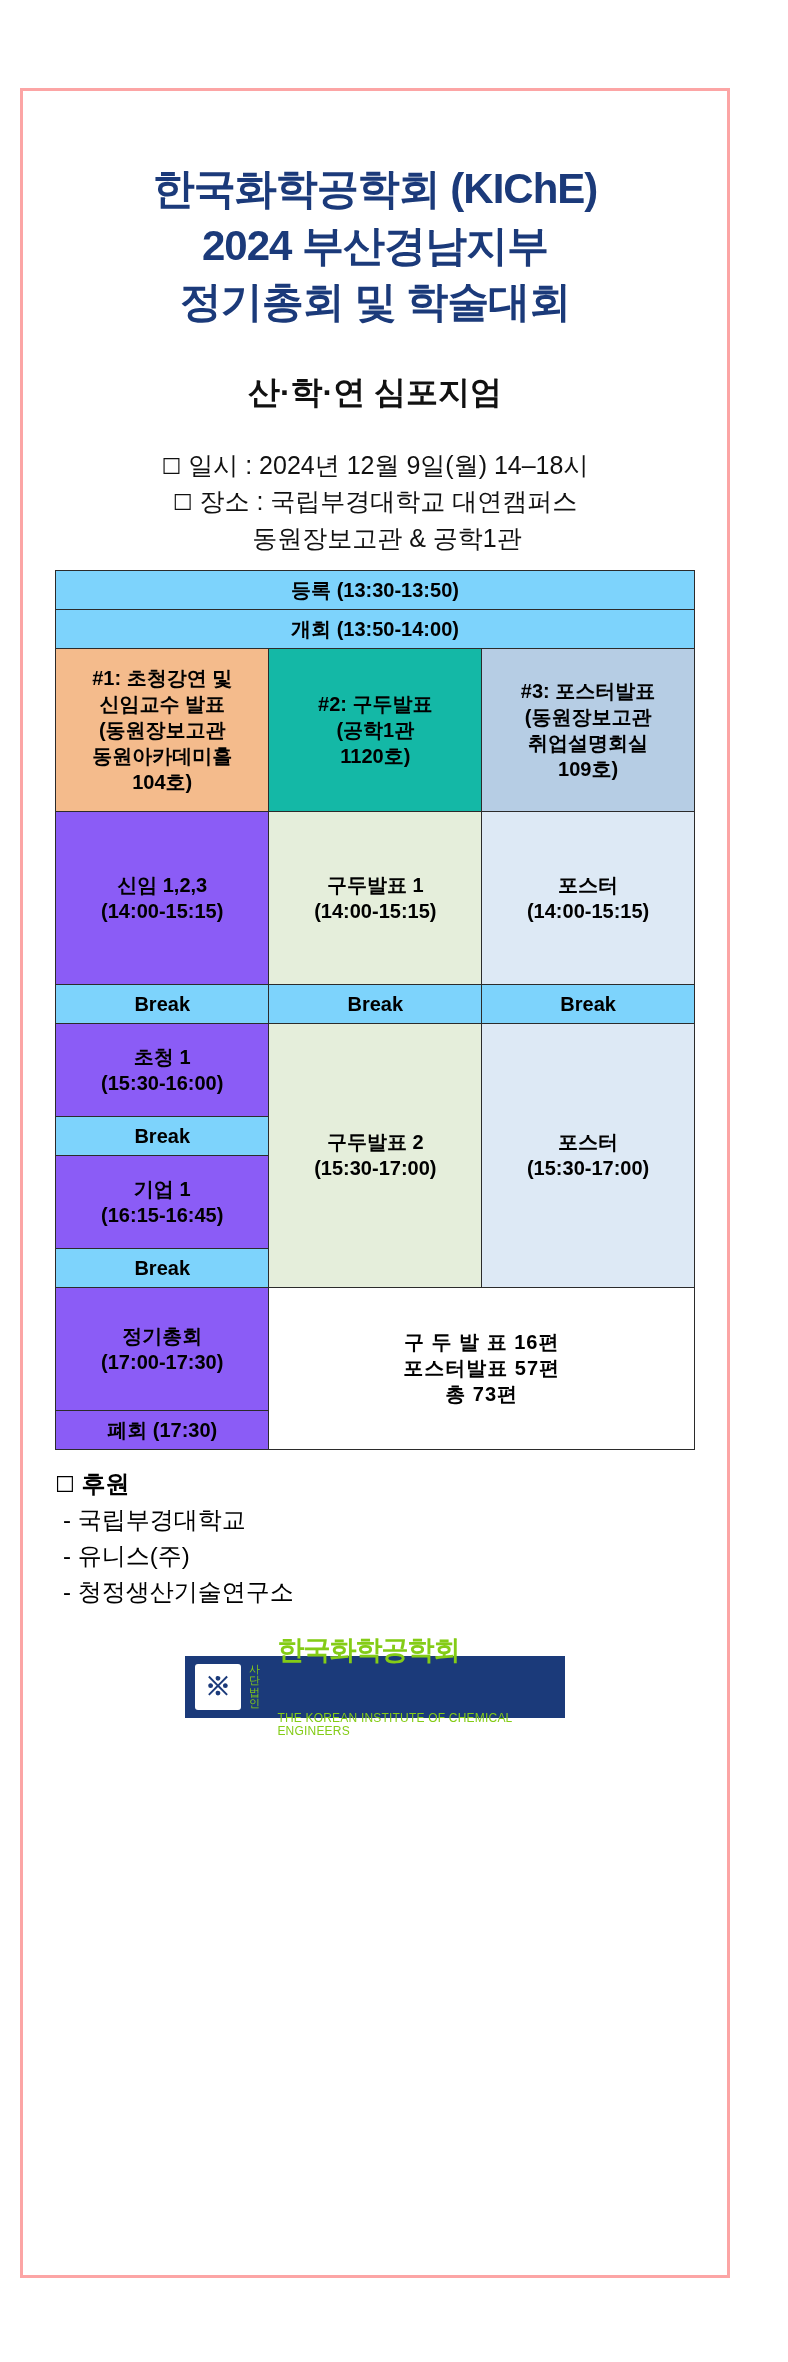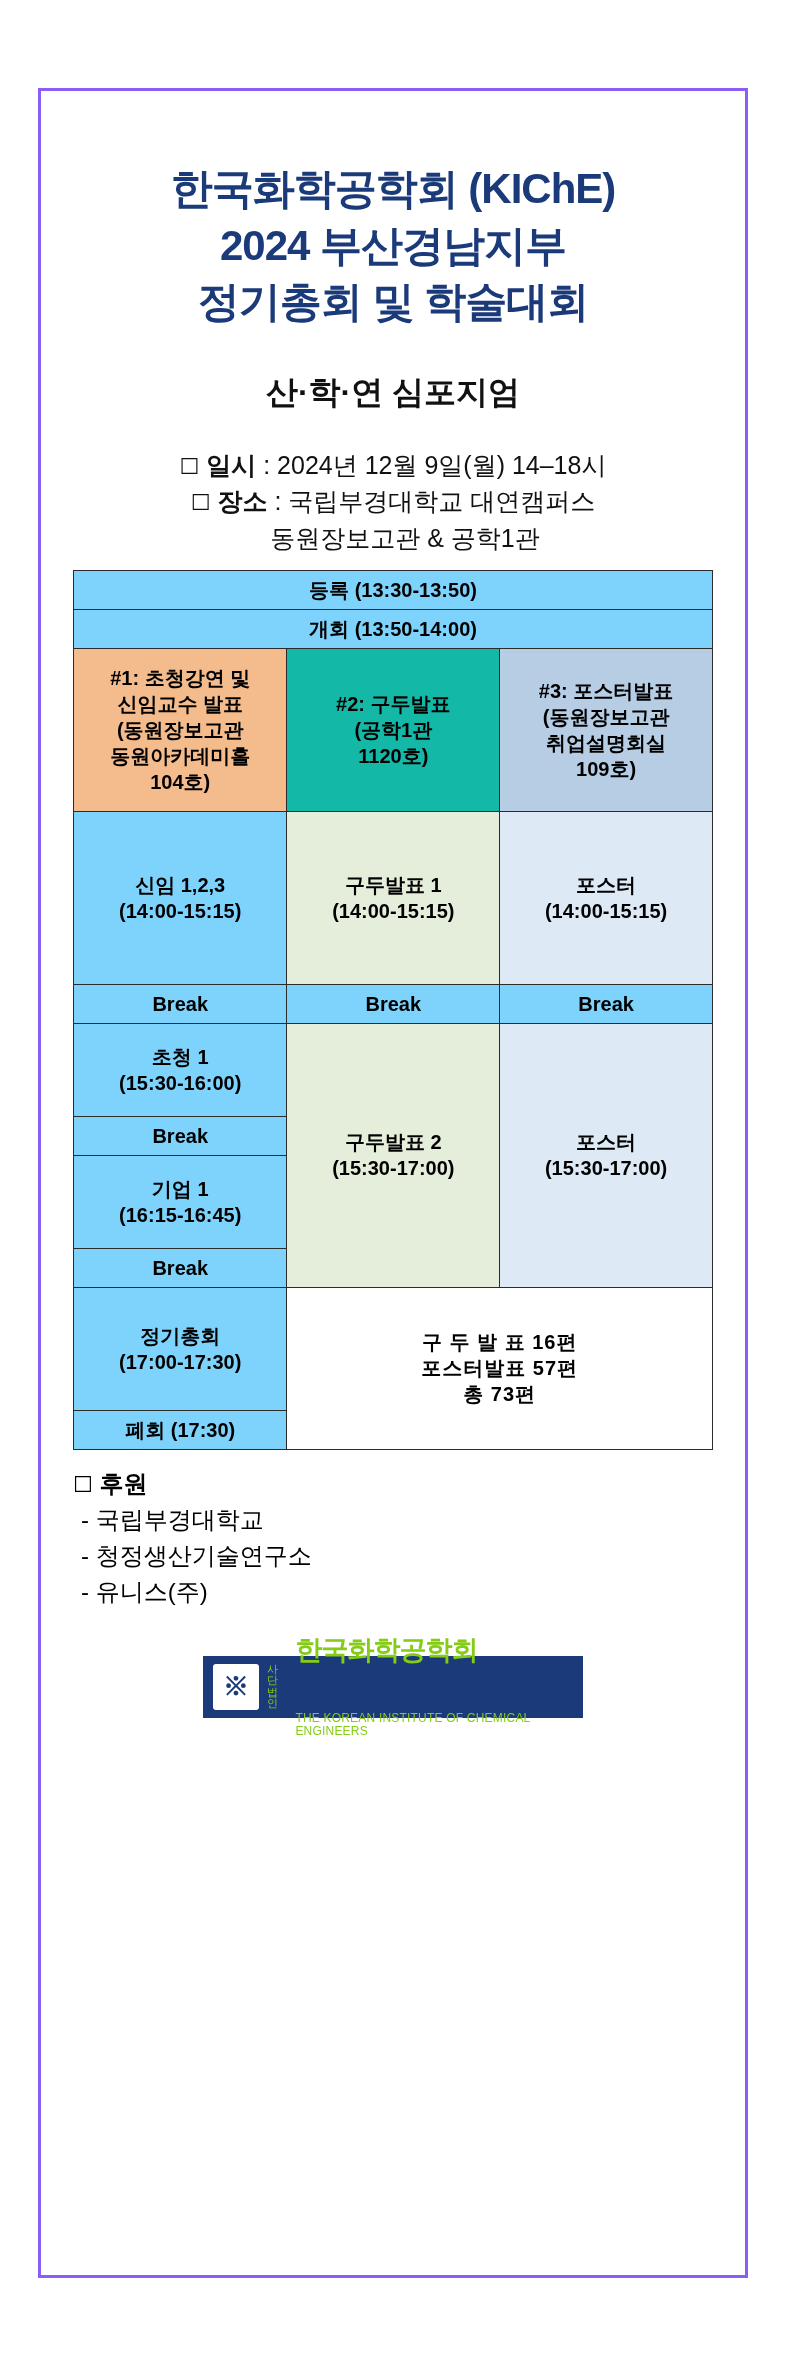--- a/index.html
+++ b/index.html
@@ -16,11 +16,11 @@
   }
   .poster {
     position: absolute;
-    left: 38px;
+    left: 20px;
     top: 88px;
     width: 710px;
     height: 2190px;
-    border: 3px solid #8b5cf6;
+    border: 3px solid #fca5a5;
     box-sizing: border-box;
     background: #ffffff;
   }

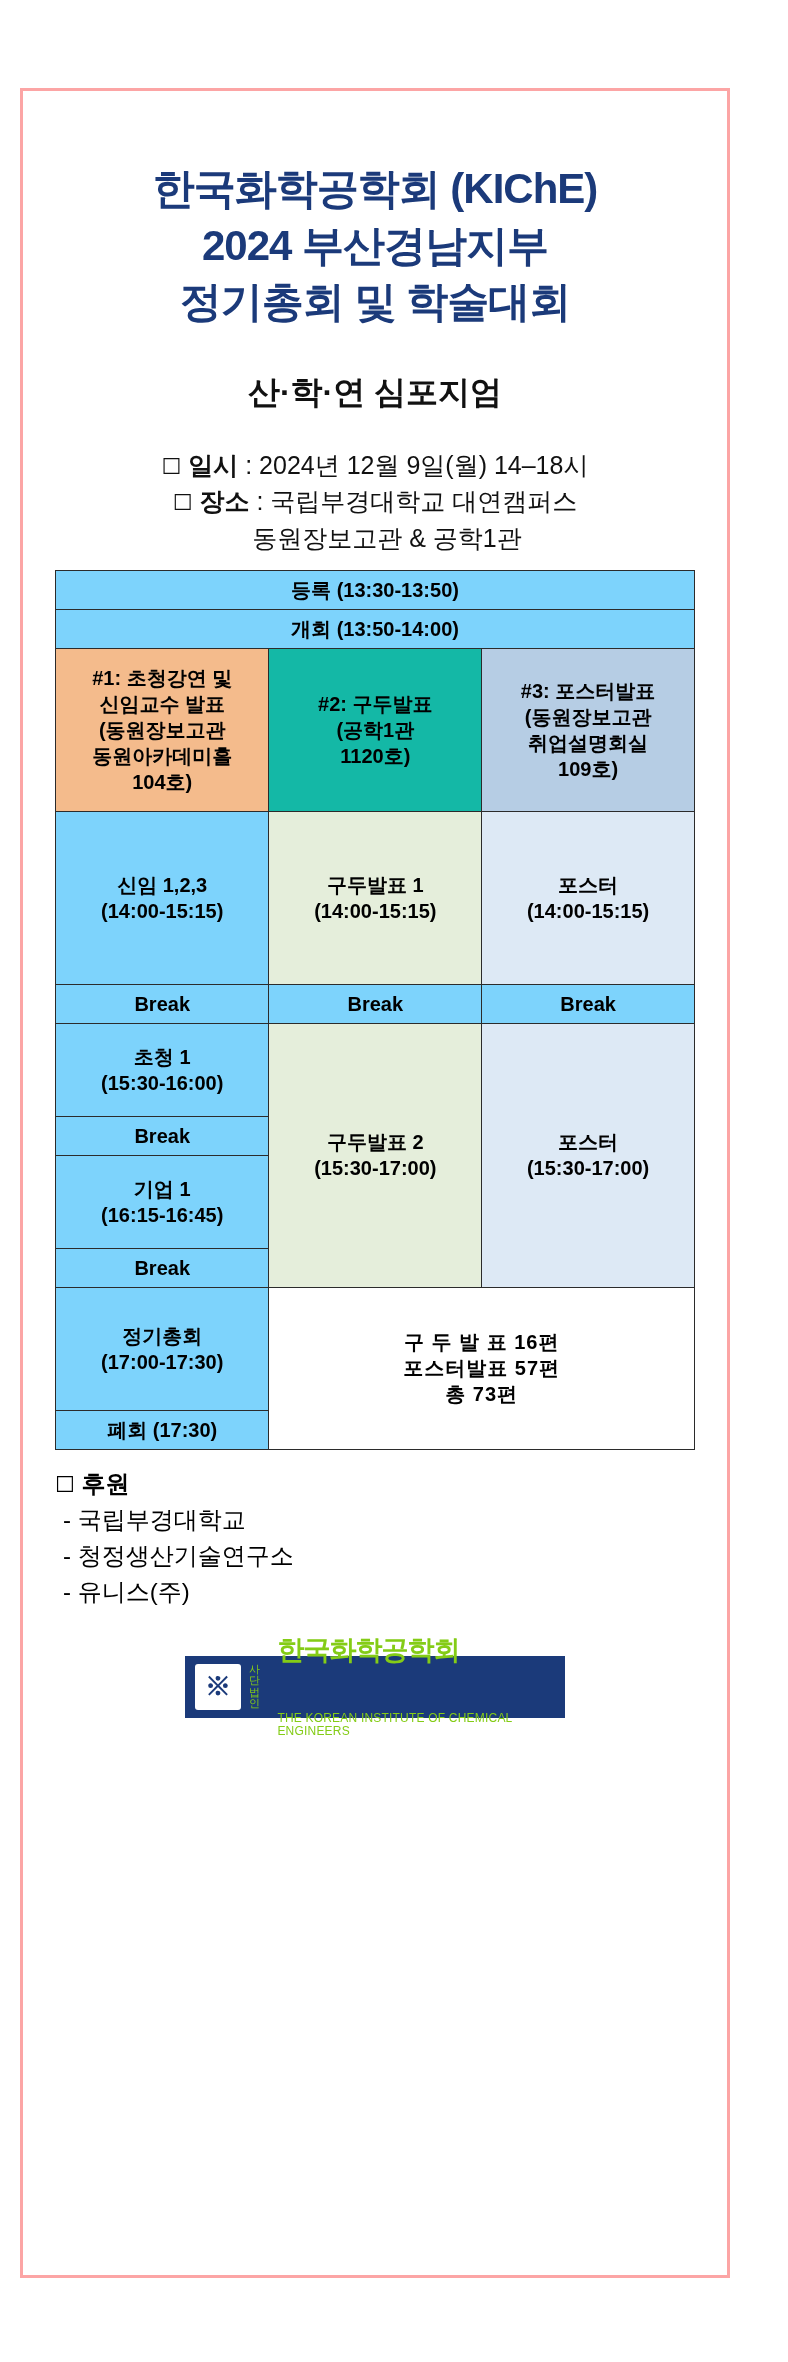--- a/index.html
+++ b/index.html
@@ -57,7 +57,7 @@
     text-align: center;
   }
   .meta-label {
-    font-weight: bold;
+    font-weight: normal;
   }
   .meta-indent {
     text-align: center;

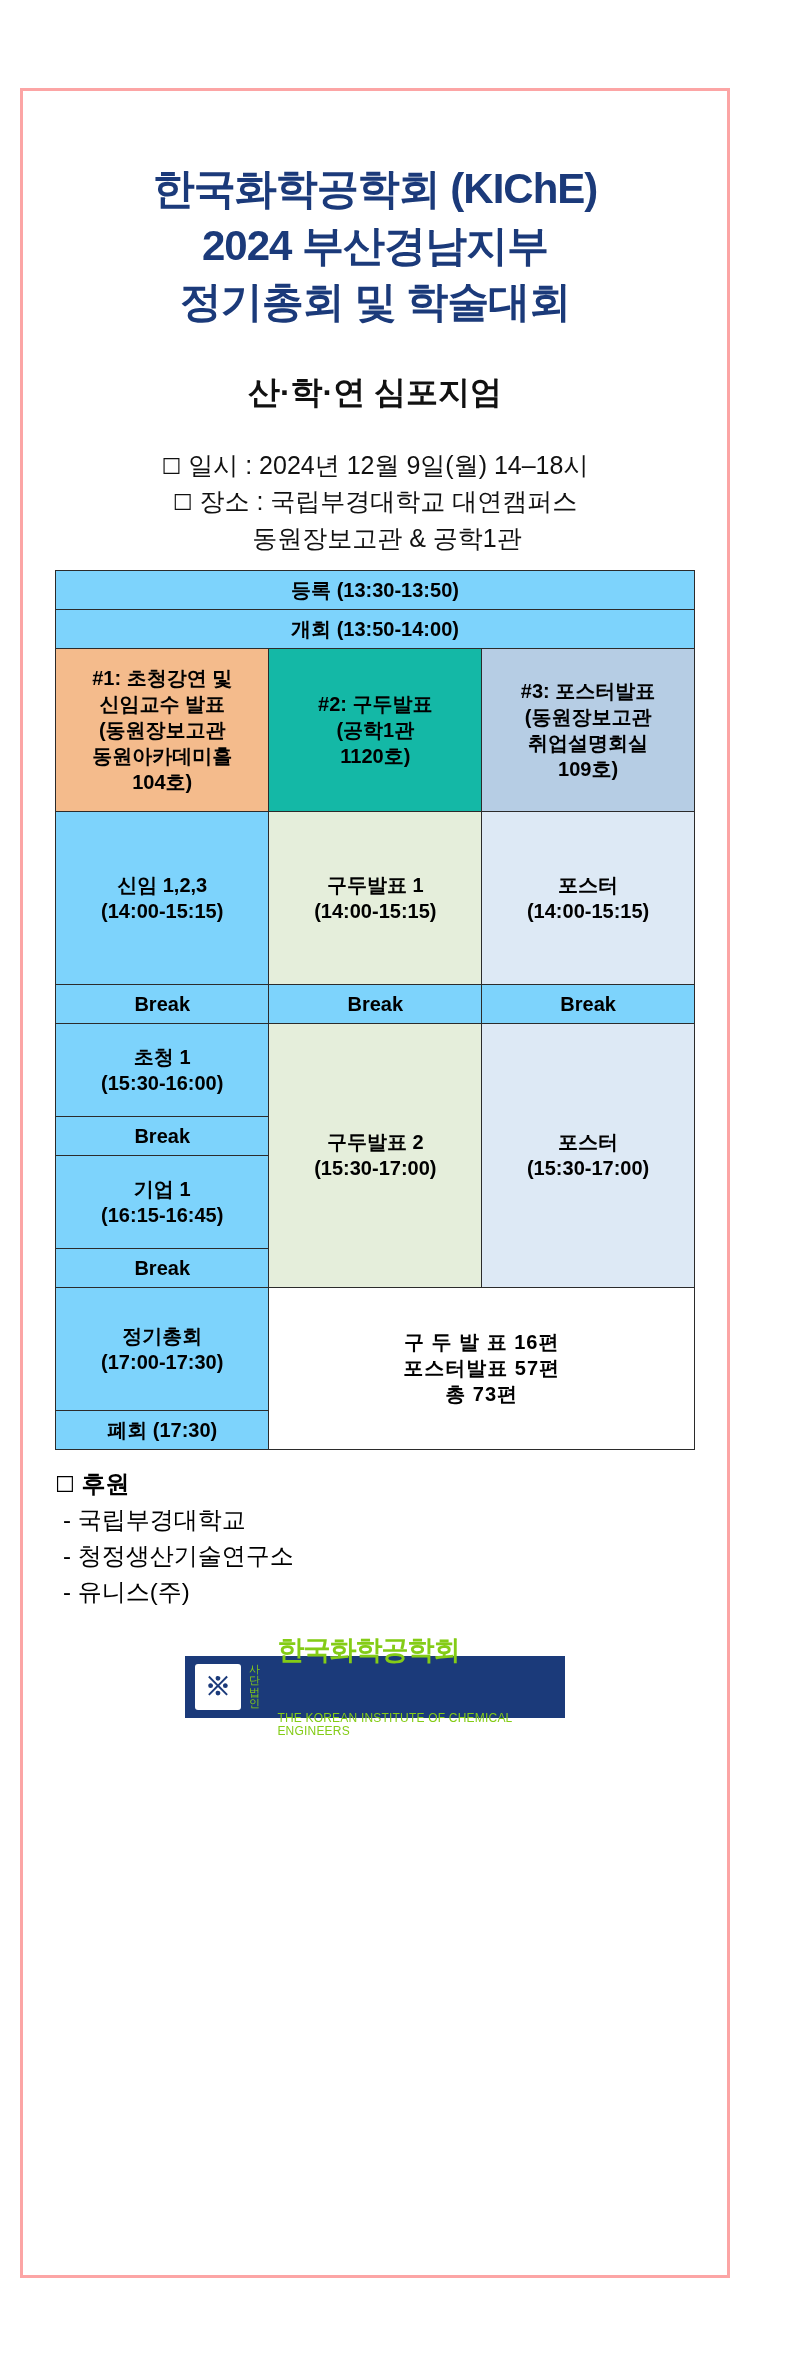--- a/index.html
+++ b/index.html
@@ -90,7 +90,7 @@
   td.hdr-a { background: #f4bb8c; }
   td.hdr-b { background: #14b8a6; }
   td.hdr-c { background: #b6cde4; }
-  td.cell-a { background: #7dd3fc; }
+  td.cell-a { background: #8b5cf6; }
   td.cell-b { background: #e5eedb; }
   td.cell-c { background: #dde9f5; }
   td.plain { background: #7dd3fc; }

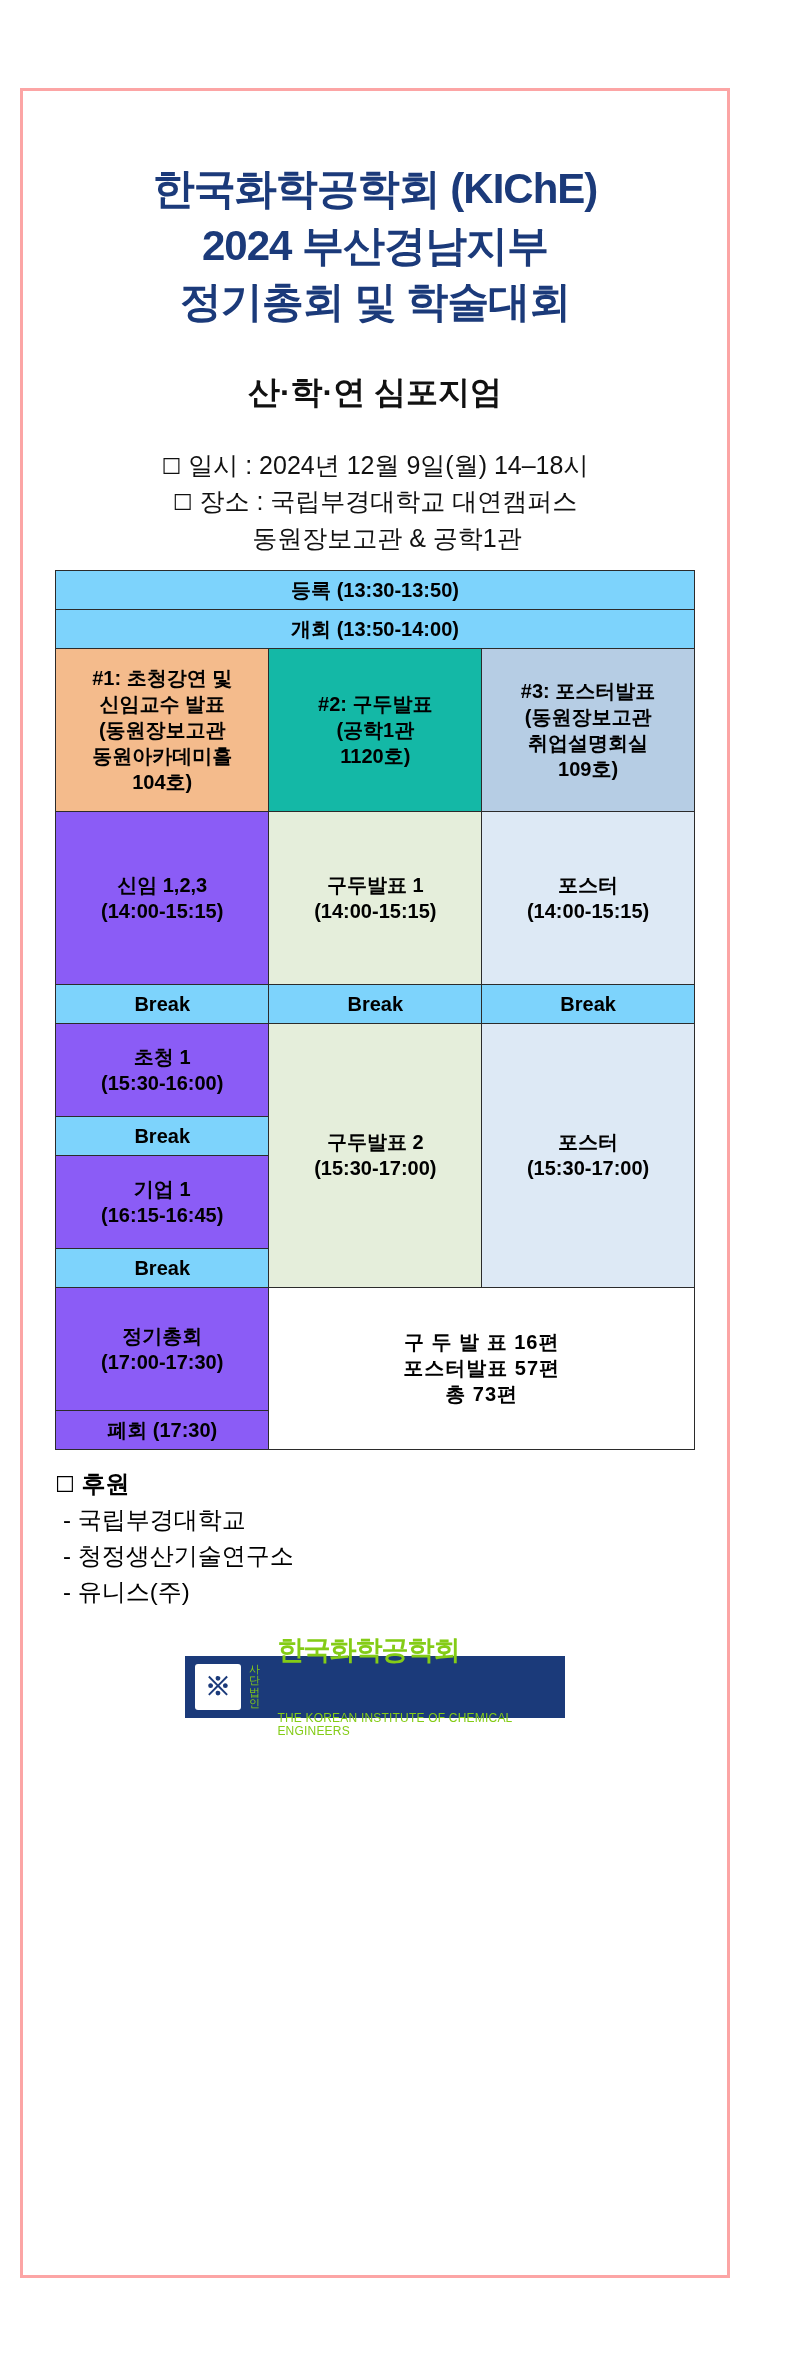--- a/index.html
+++ b/index.html
@@ -244,8 +244,8 @@
         <span class="sponsor-title">후원</span>
       </div>
       <div class="sponsor-item">- 국립부경대학교</div>
+      <div class="sponsor-item">-  유니스(주)</div>
       <div class="sponsor-item">- 청정생산기술연구소</div>
-      <div class="sponsor-item">-  유니스(주)</div>
     </div>
 
     <div class="logo-wrap">

